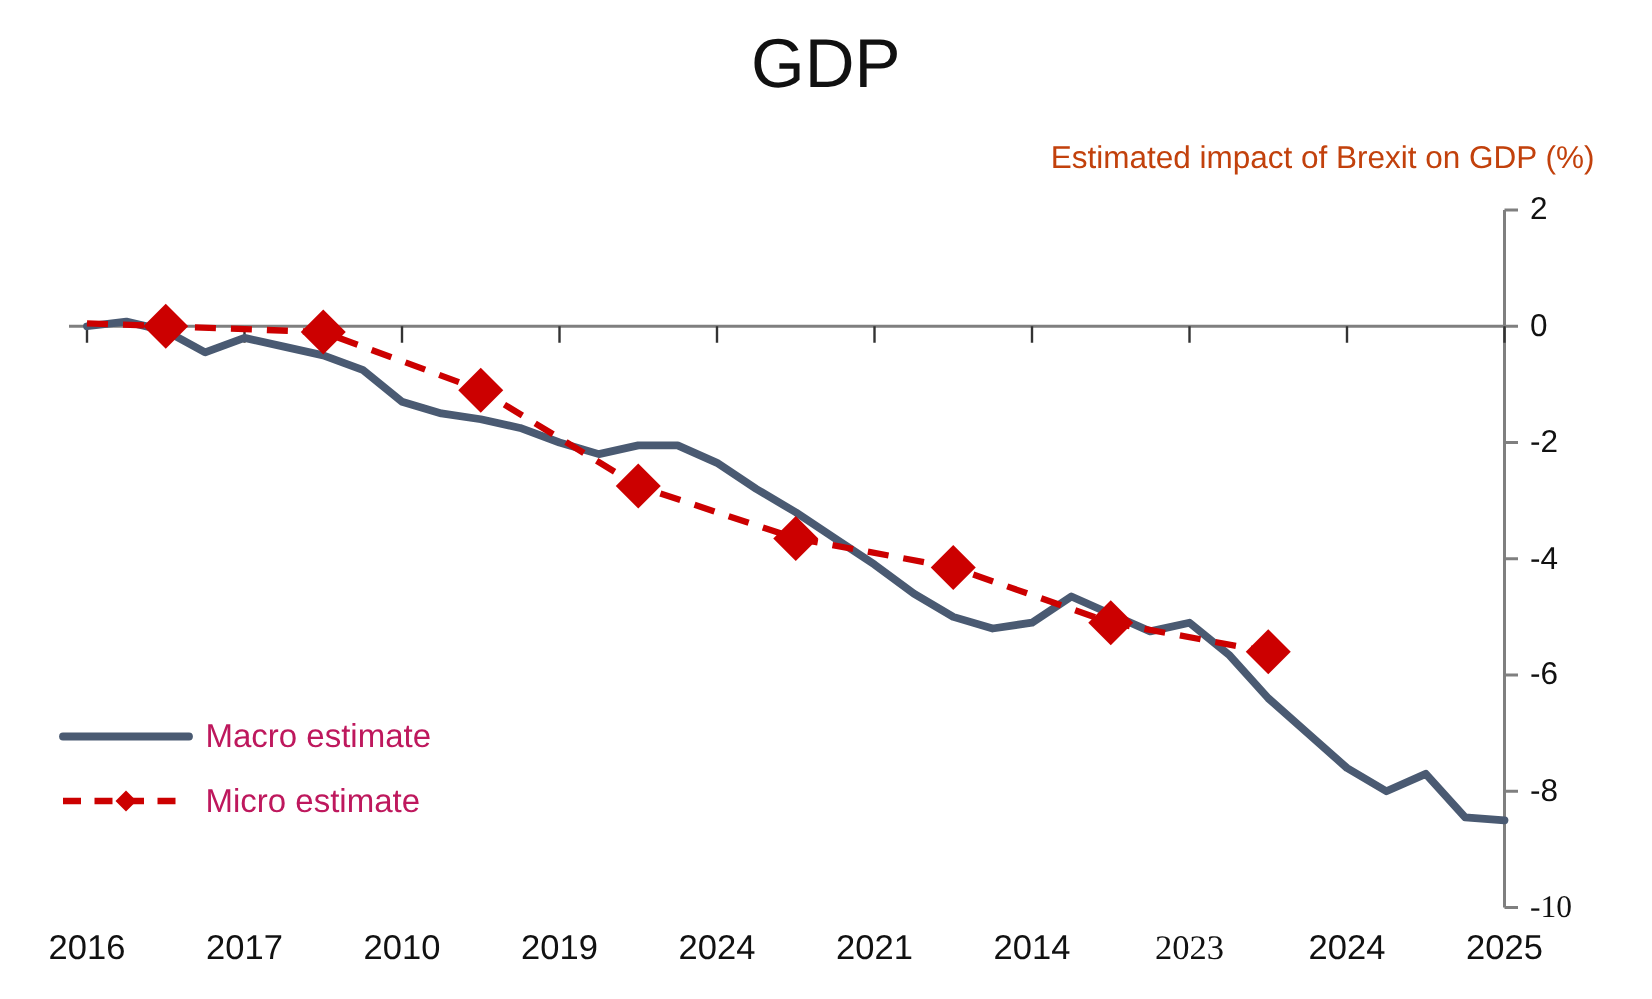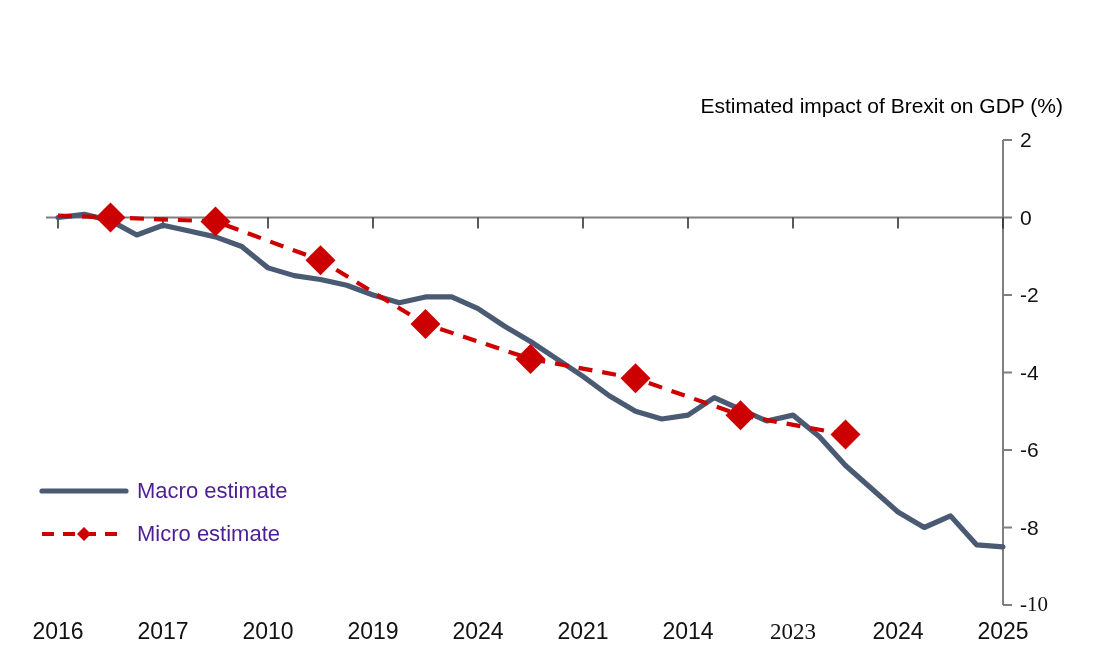--- a/index.html
+++ b/index.html
@@ -76,6 +76,7 @@
 
 <div id="chart-root">
 
+  <div id="chart-title">GDP</div>
 
   <div id="chart-subtitle">Estimated impact of Brexit on GDP (%)</div>
 

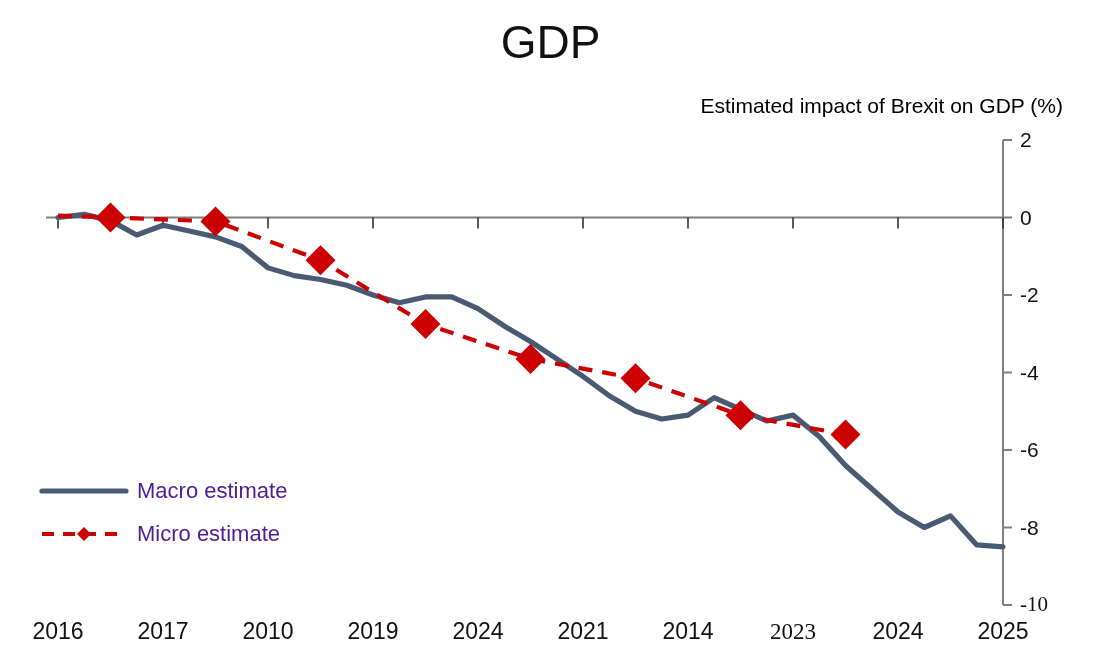--- a/index.html
+++ b/index.html
@@ -39,7 +39,7 @@
     font-size: 21px;
     font-weight: 400;
     line-height: 28px;
-    color: #000000;
+    color: #c2410c;
     white-space: nowrap;
   }
   #plot-svg {

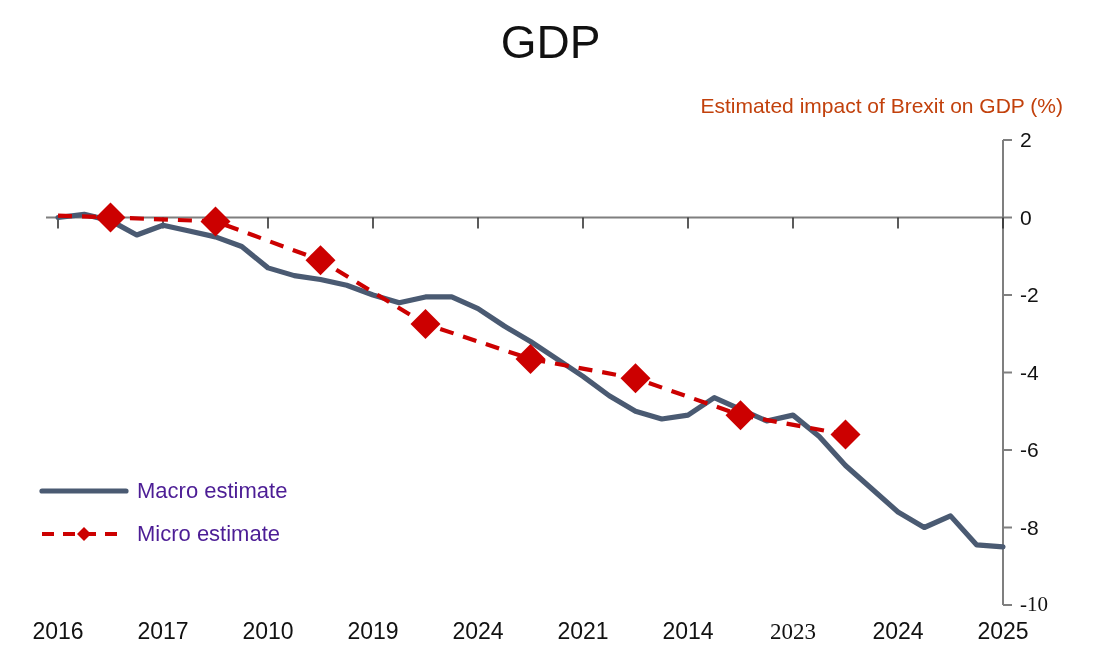--- a/index.html
+++ b/index.html
@@ -67,7 +67,7 @@
     position: absolute;
     font-size: 22px;
     line-height: 22px;
-    color: #4c1d95;
+    color: #be185d;
     white-space: nowrap;
   }
 </style>

